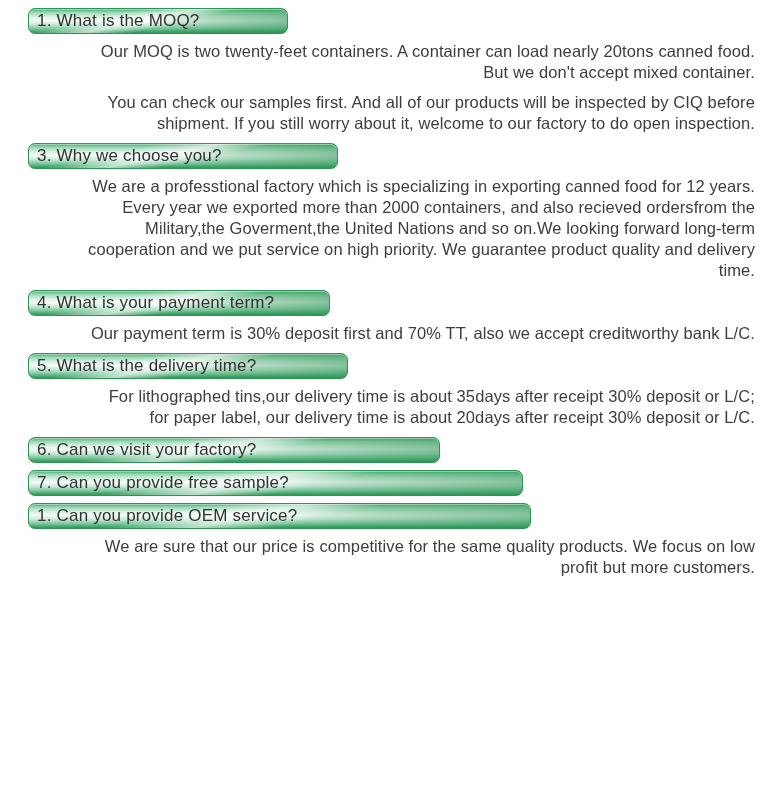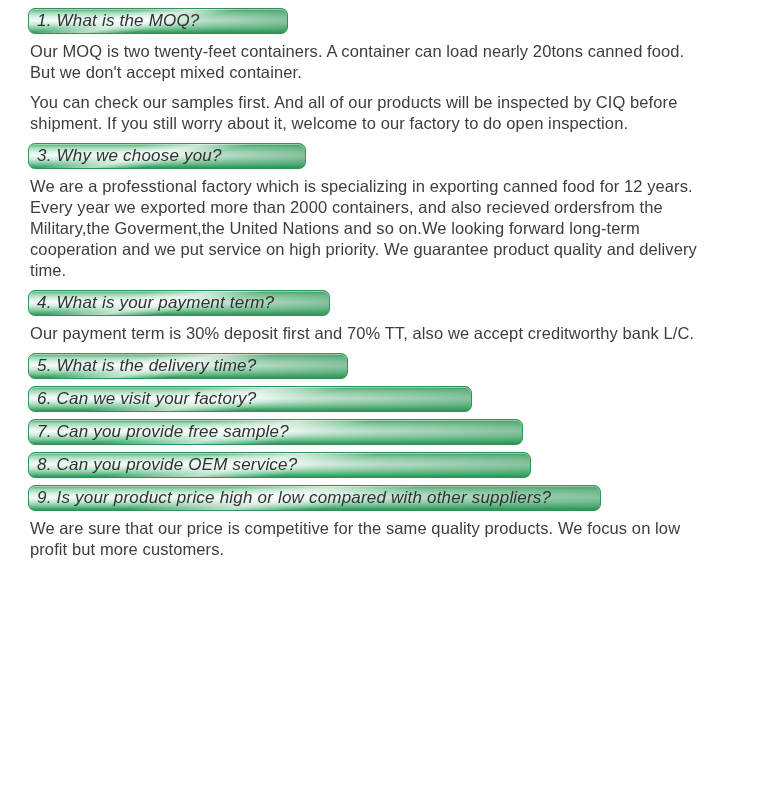--- a/index.html
+++ b/index.html
@@ -38,7 +38,6 @@
     box-shadow:inset 0 1px 0 rgba(255,255,255,0.45);
     overflow:hidden;
     white-space:nowrap;
-    font-style:italic;
   }
   .q1{width:260px}
   .q2{width:281px}

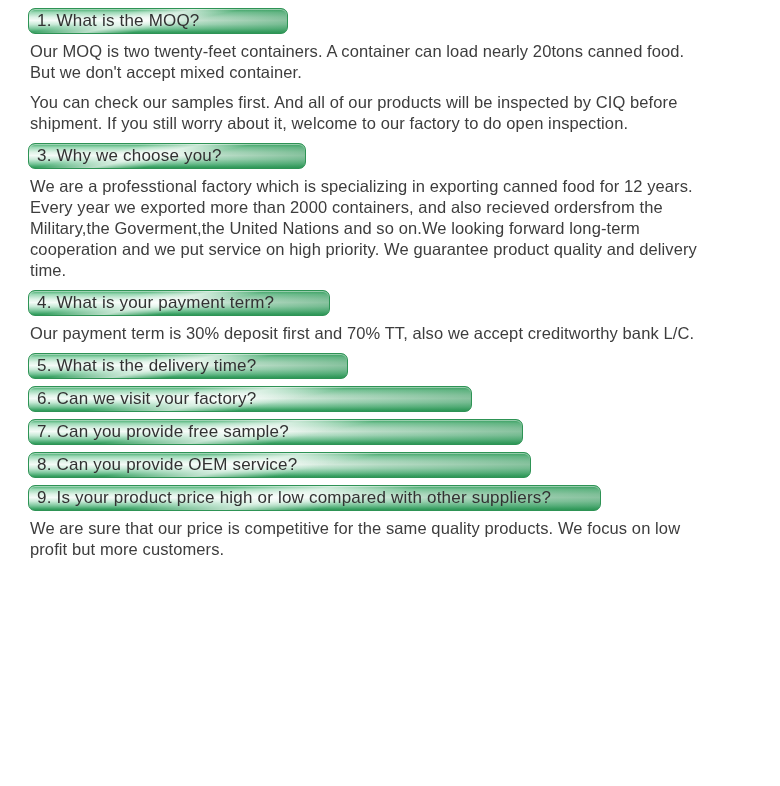--- a/index.html
+++ b/index.html
@@ -61,6 +61,7 @@
     letter-spacing:0.1px;
     white-space:pre-line;
     color:var(--body-text,#3d3d3d);
+    text-align:right;
   }
 </style>
 </head>

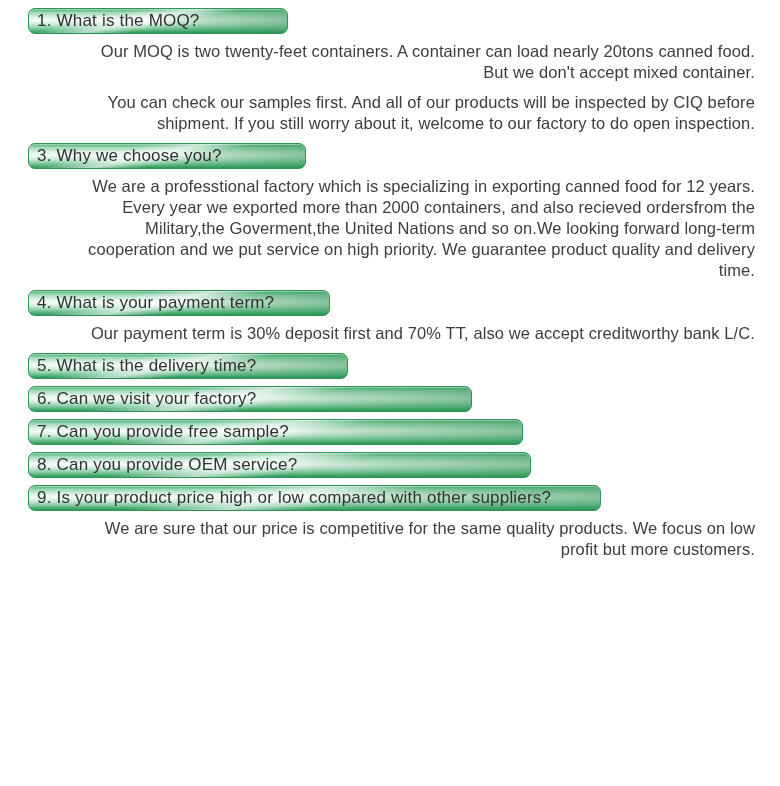--- a/index.html
+++ b/index.html
@@ -41,7 +41,7 @@
   }
   .q1{width:260px}
   .q2{width:281px}
-  .q3{width:278px}
+  .q3{width:310px}
   .q4{width:302px}
   .q5{width:320px}
   .q6{width:444px}

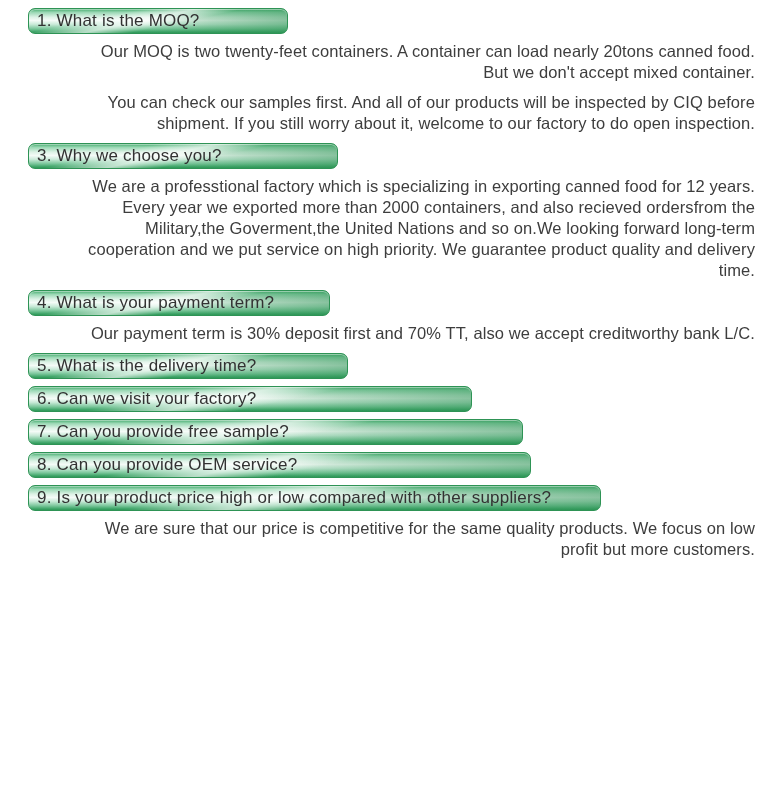--- a/index.html
+++ b/index.html
@@ -104,6 +104,8 @@
     <div class="q-bar q5">
       <span class="q-text">5. What is the delivery time?</span>
     </div>
+    <p class="answer">For lithographed tins,our delivery time is about 35days after receipt 30% deposit or L/C;
+for paper label, our delivery time is about 20days after receipt 30% deposit or L/C.</p>
   </section>
 
   <section class="faq-item">

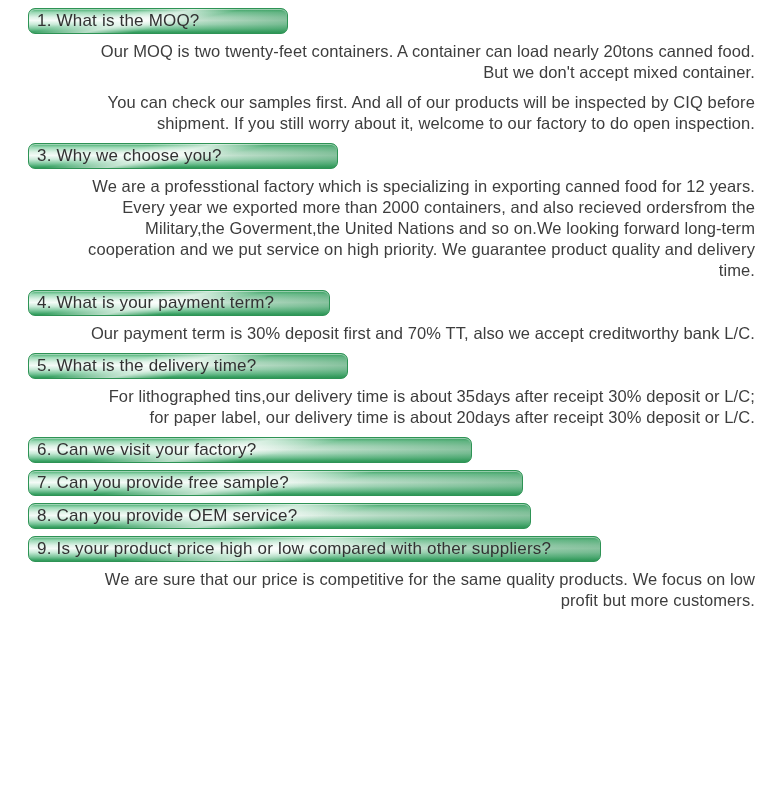--- a/index.html
+++ b/index.html
@@ -44,7 +44,7 @@
   .q3{width:310px}
   .q4{width:302px}
   .q5{width:320px}
-  .q6{width:444px}
+  .q6{width:412px}
   .q7{width:495px}
   .q8{width:503px}
   .q9{width:573px}

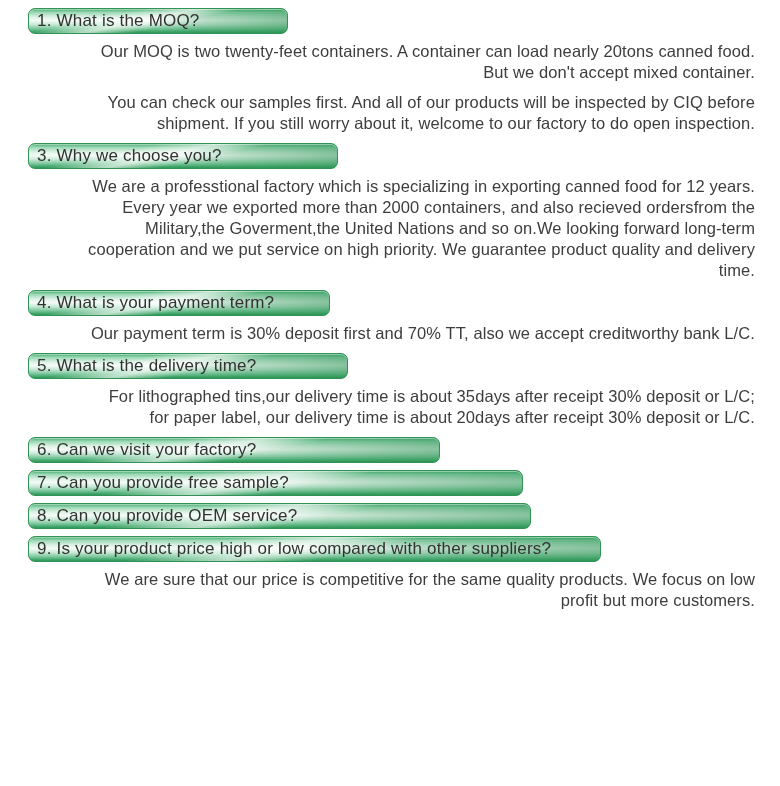--- a/index.html
+++ b/index.html
@@ -122,7 +122,7 @@
 
   <section class="faq-item">
     <div class="q-bar q8">
-      <span class="q-text">8. Can you provide OEM service?</span>
+      <span class="q-text">1. Can you provide OEM service?</span>
     </div>
   </section>
 

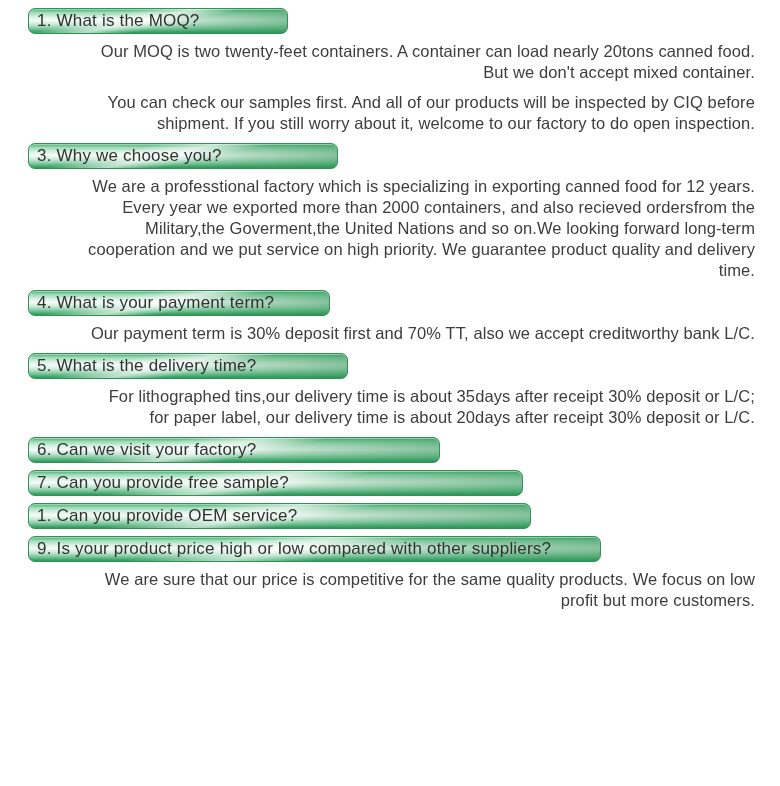--- a/index.html
+++ b/index.html
@@ -127,9 +127,6 @@
   </section>
 
   <section class="faq-item">
-    <div class="q-bar q9">
-      <span class="q-text">9. Is your product price high or low compared with other suppliers?</span>
-    </div>
     <p class="answer">We are sure that our price is competitive for the same quality products. We focus on low
 profit but more customers.</p>
   </section>

